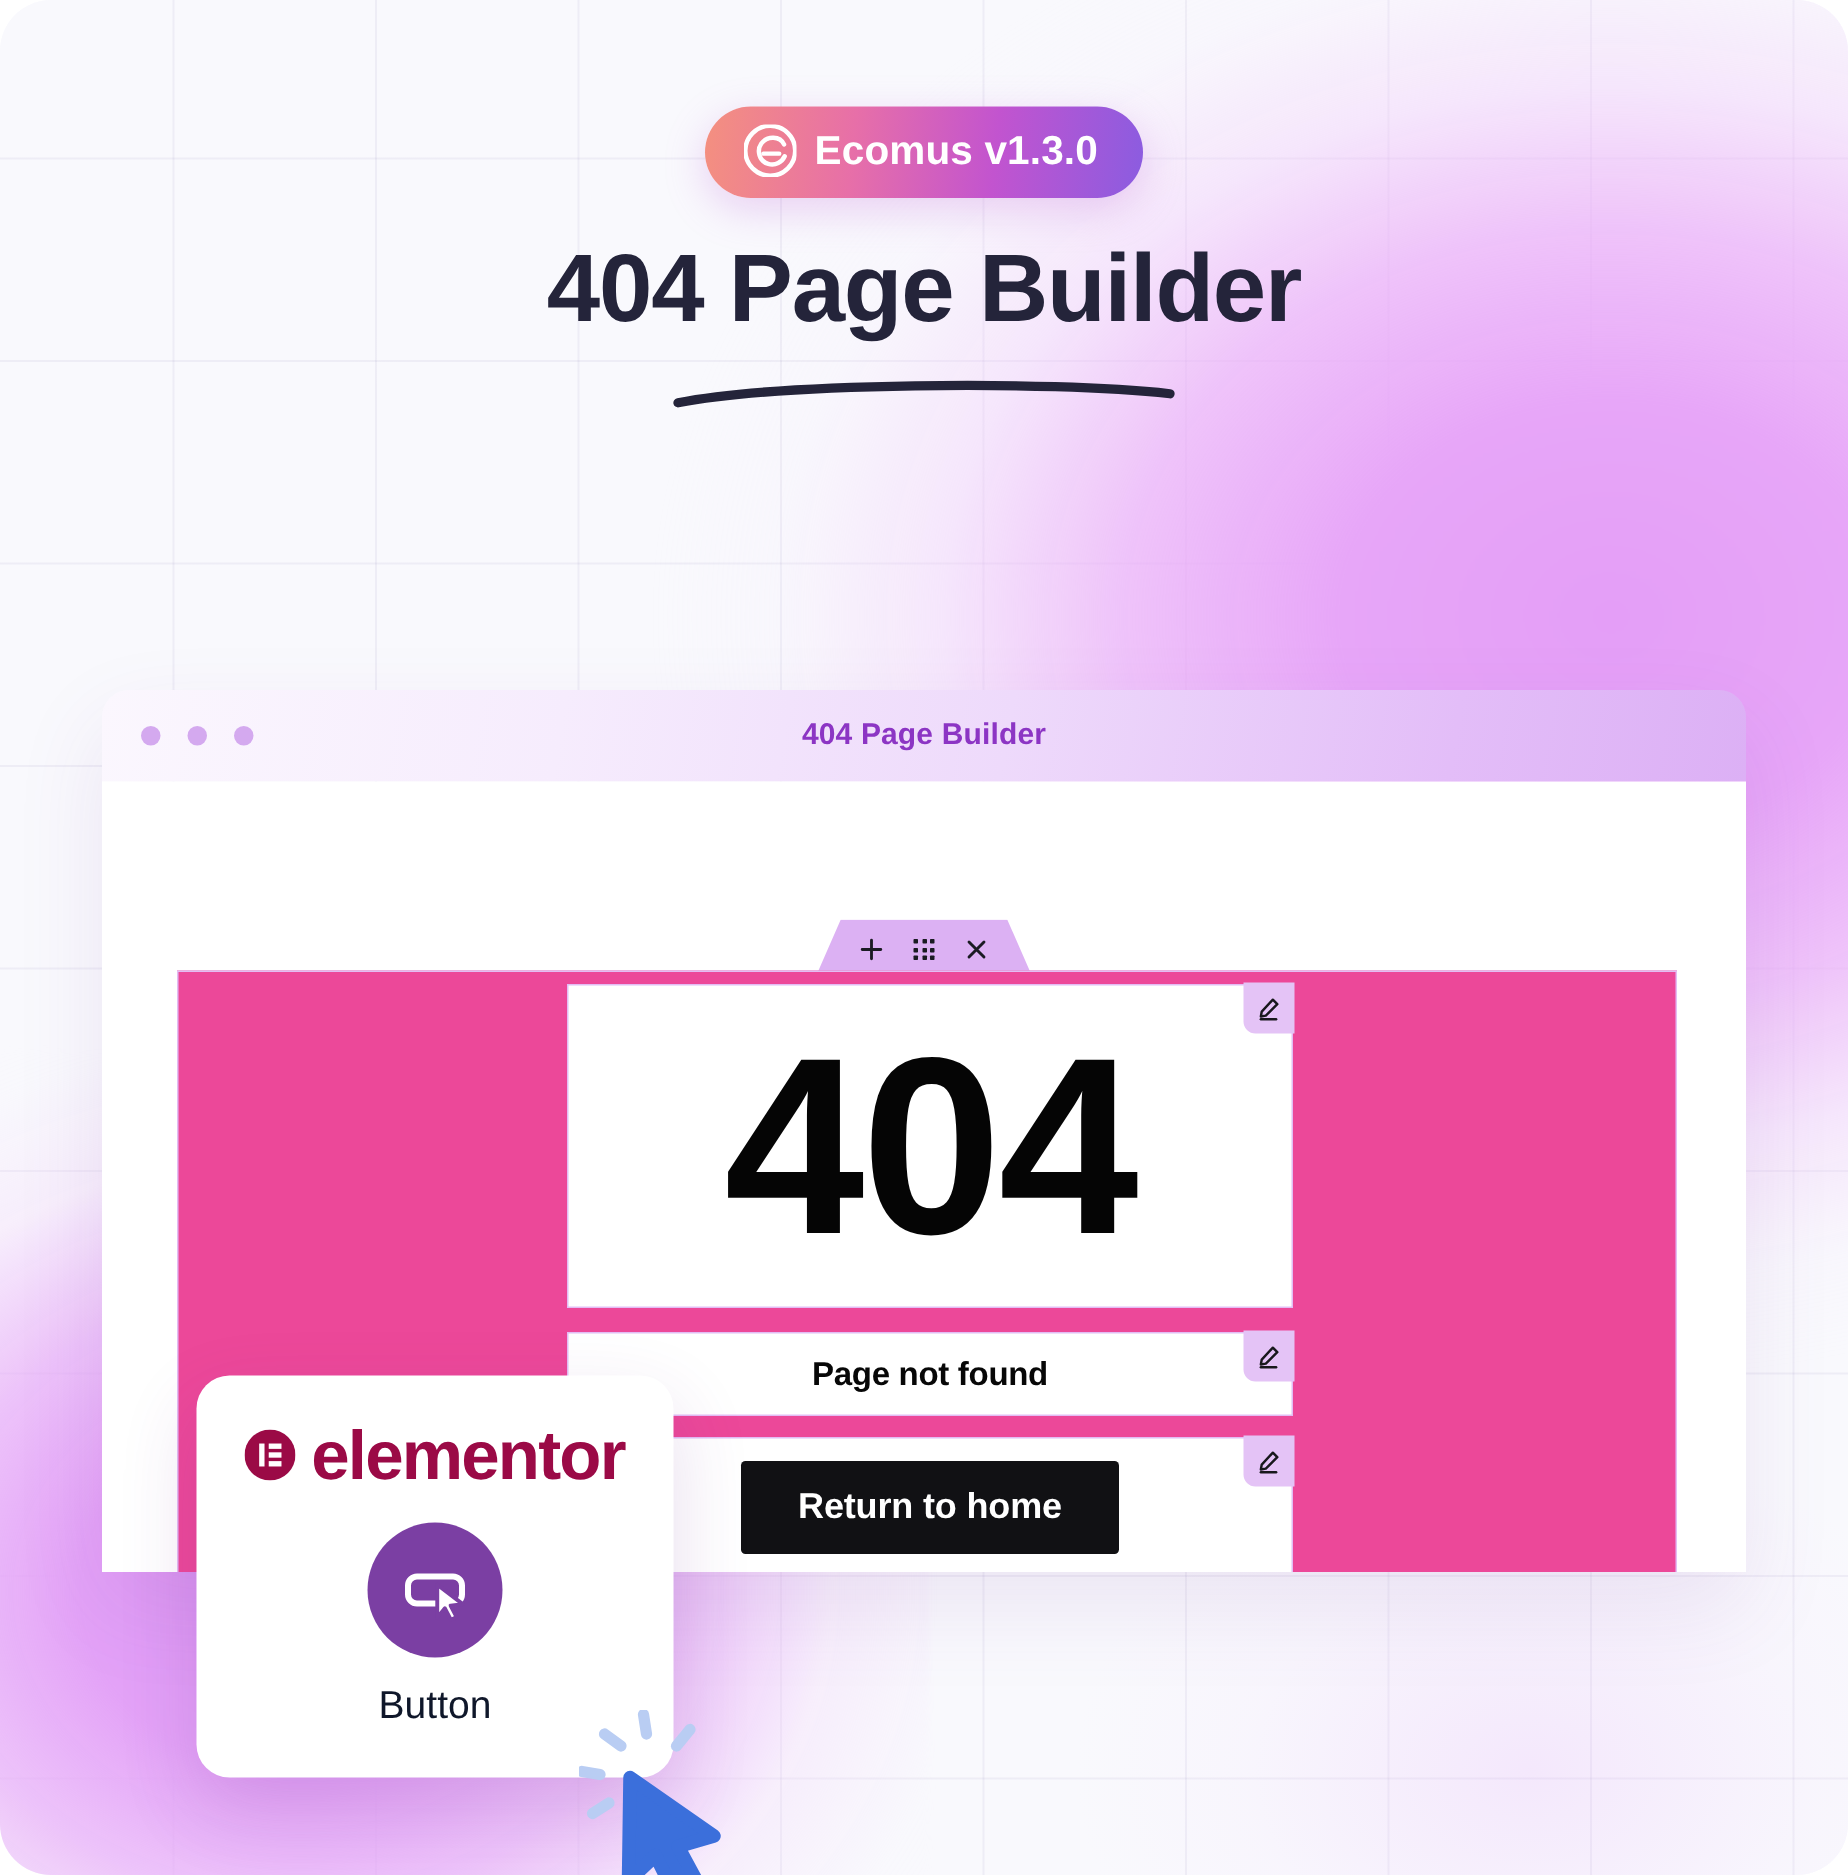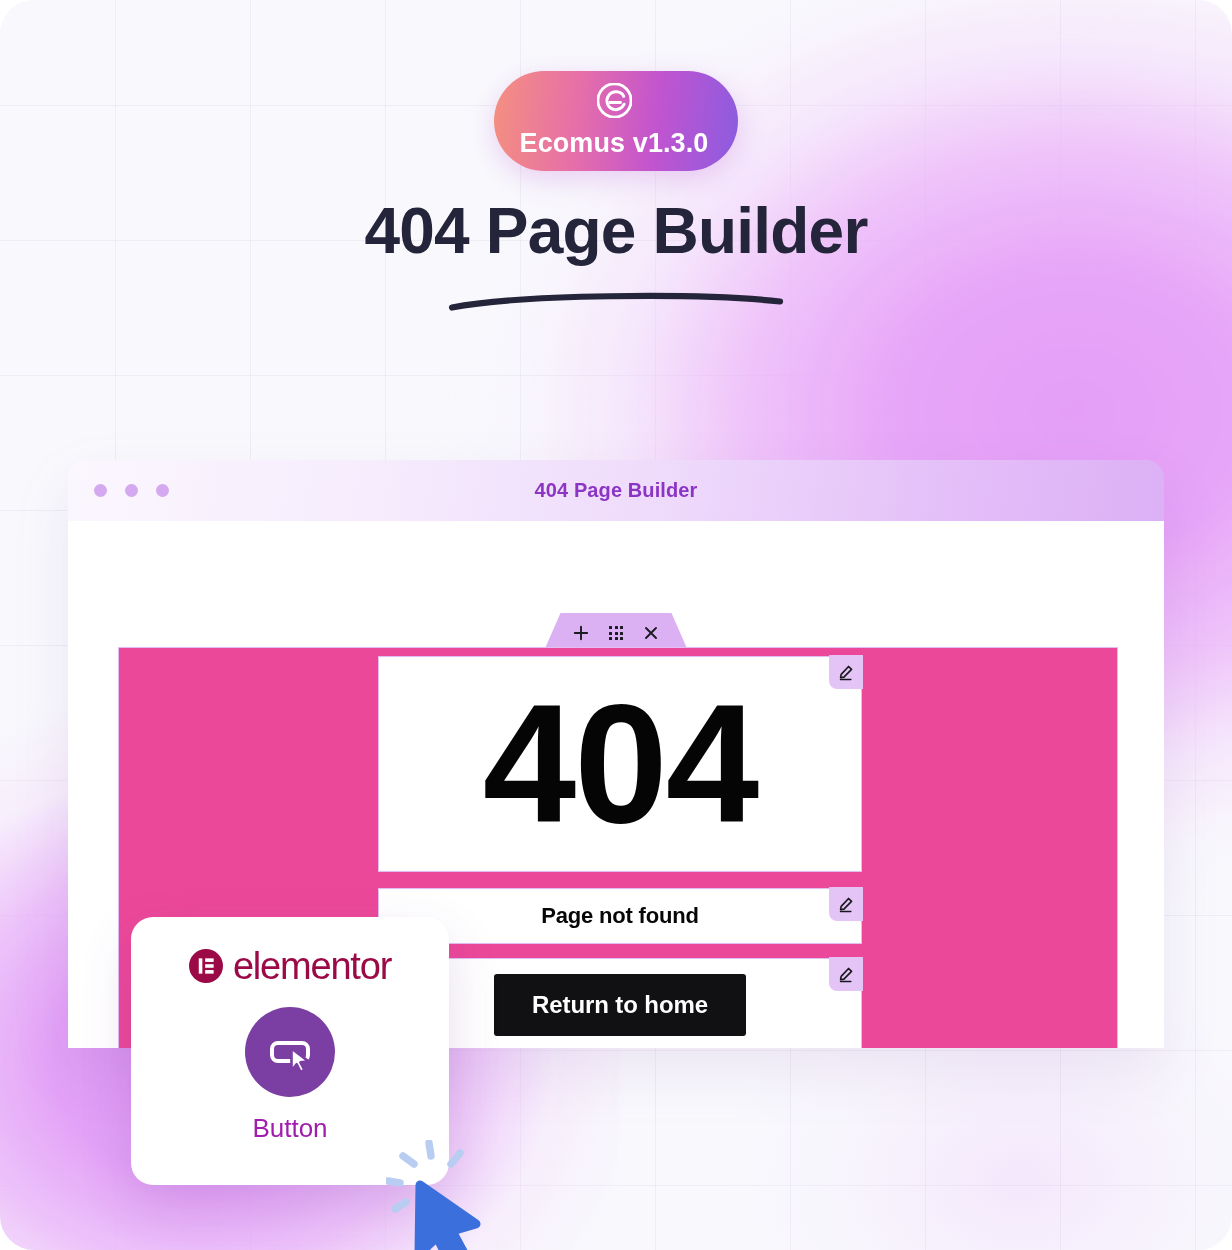--- a/index.html
+++ b/index.html
@@ -74,7 +74,6 @@
     border-radius: 999px;
     background: linear-gradient(96deg, #f4907f 0%, #e76fa8 34%, #c254cf 66%, #8b5ce0 100%);
     box-shadow: 0 8px 28px rgba(190,100,215,0.28);
-    flex-direction: column;
   }
   .version-pill .e-mark {
     width: 35px; height: 35px;

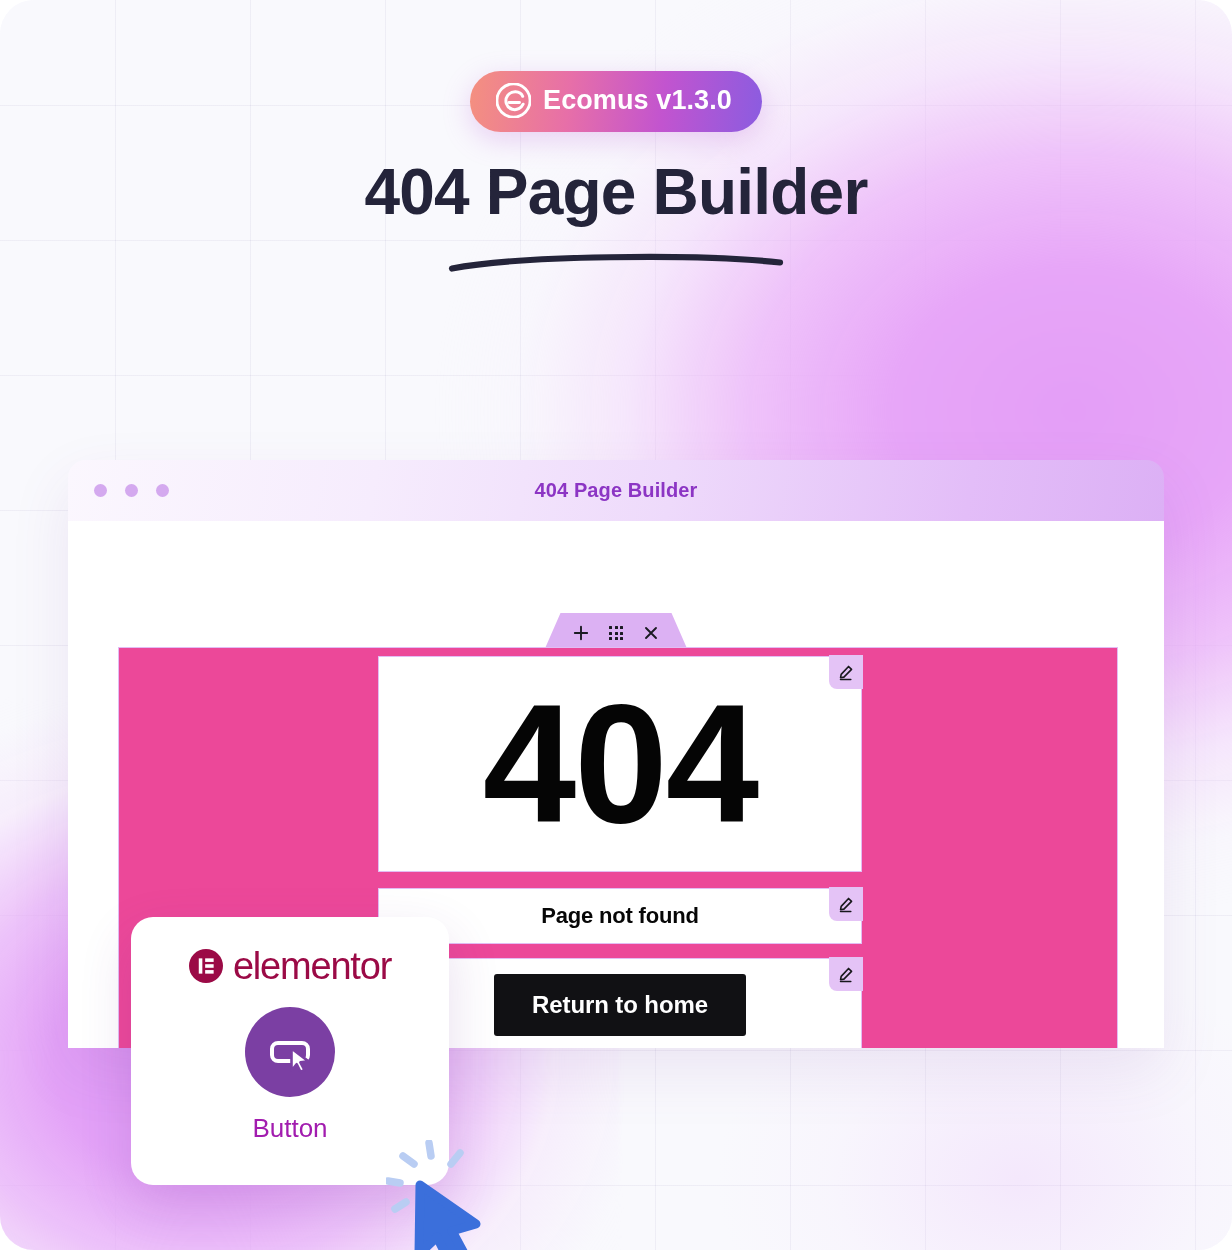--- a/index.html
+++ b/index.html
@@ -257,8 +257,8 @@
   }
   .el-logo-mark { width: 34px; height: 34px; display: block; flex: 0 0 34px; }
   .el-logo-text {
-    font-size: 38px;
-    font-weight: 400;
+    font-size: 46px;
+    font-weight: 700;
     color: #9b0a46;
     letter-spacing: -1.2px;
     line-height: 1;

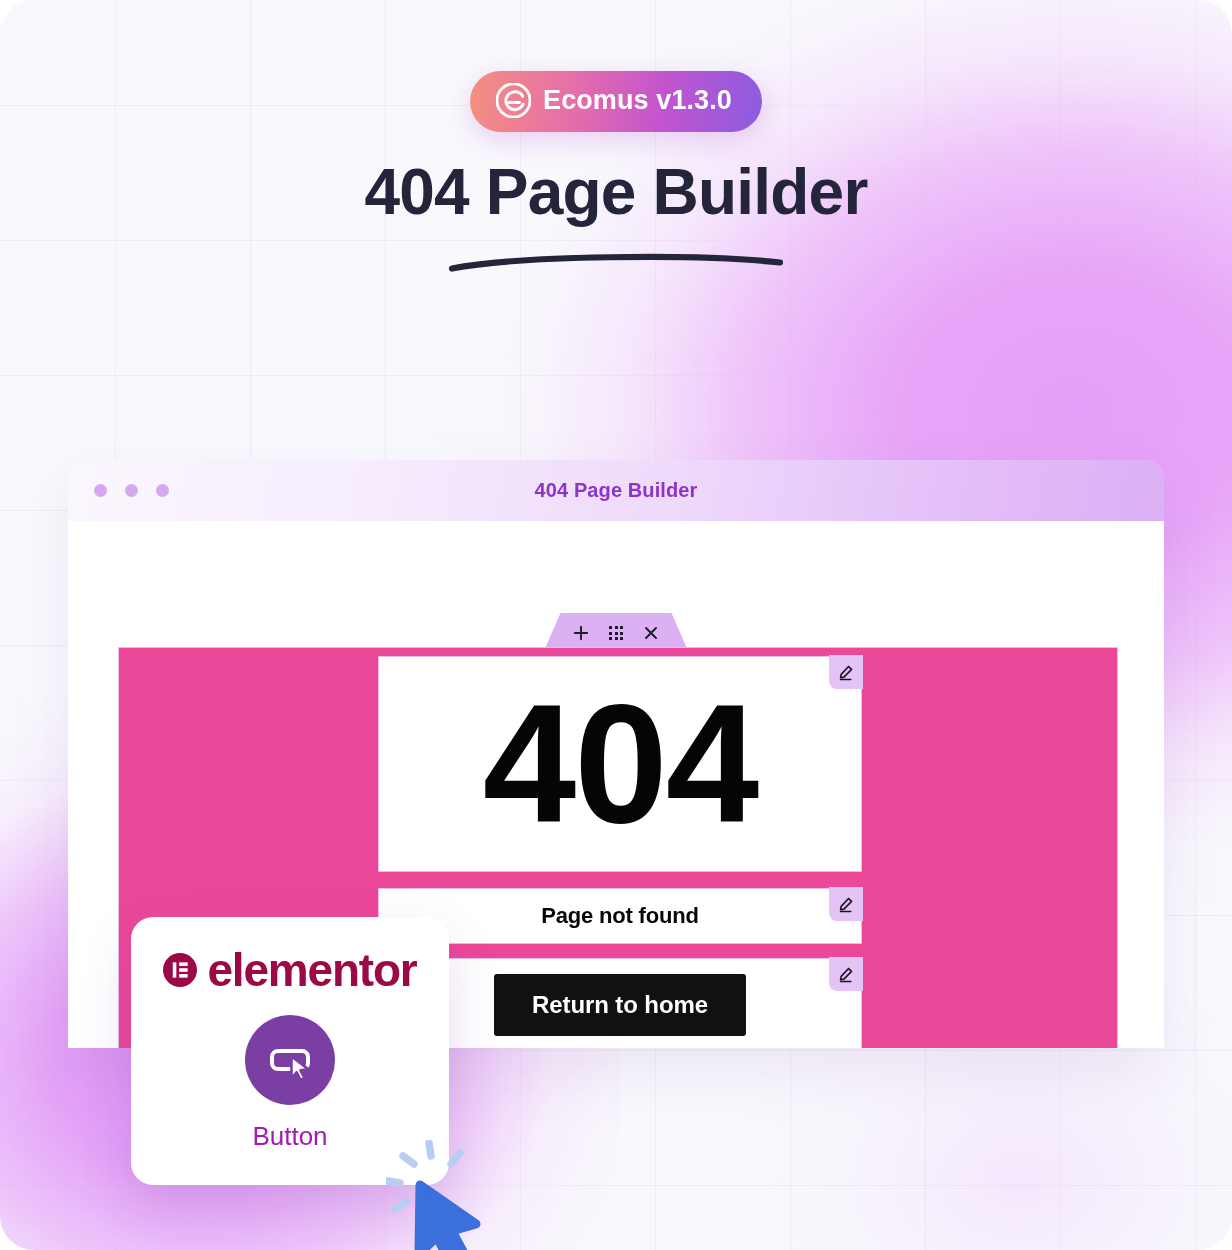--- a/index.html
+++ b/index.html
@@ -276,7 +276,7 @@
   .el-widget-label {
     margin-top: 16px;
     font-size: 26px;
-    color: #a21caf;
+    color: #0f172a;
     font-weight: 400;
   }
 

